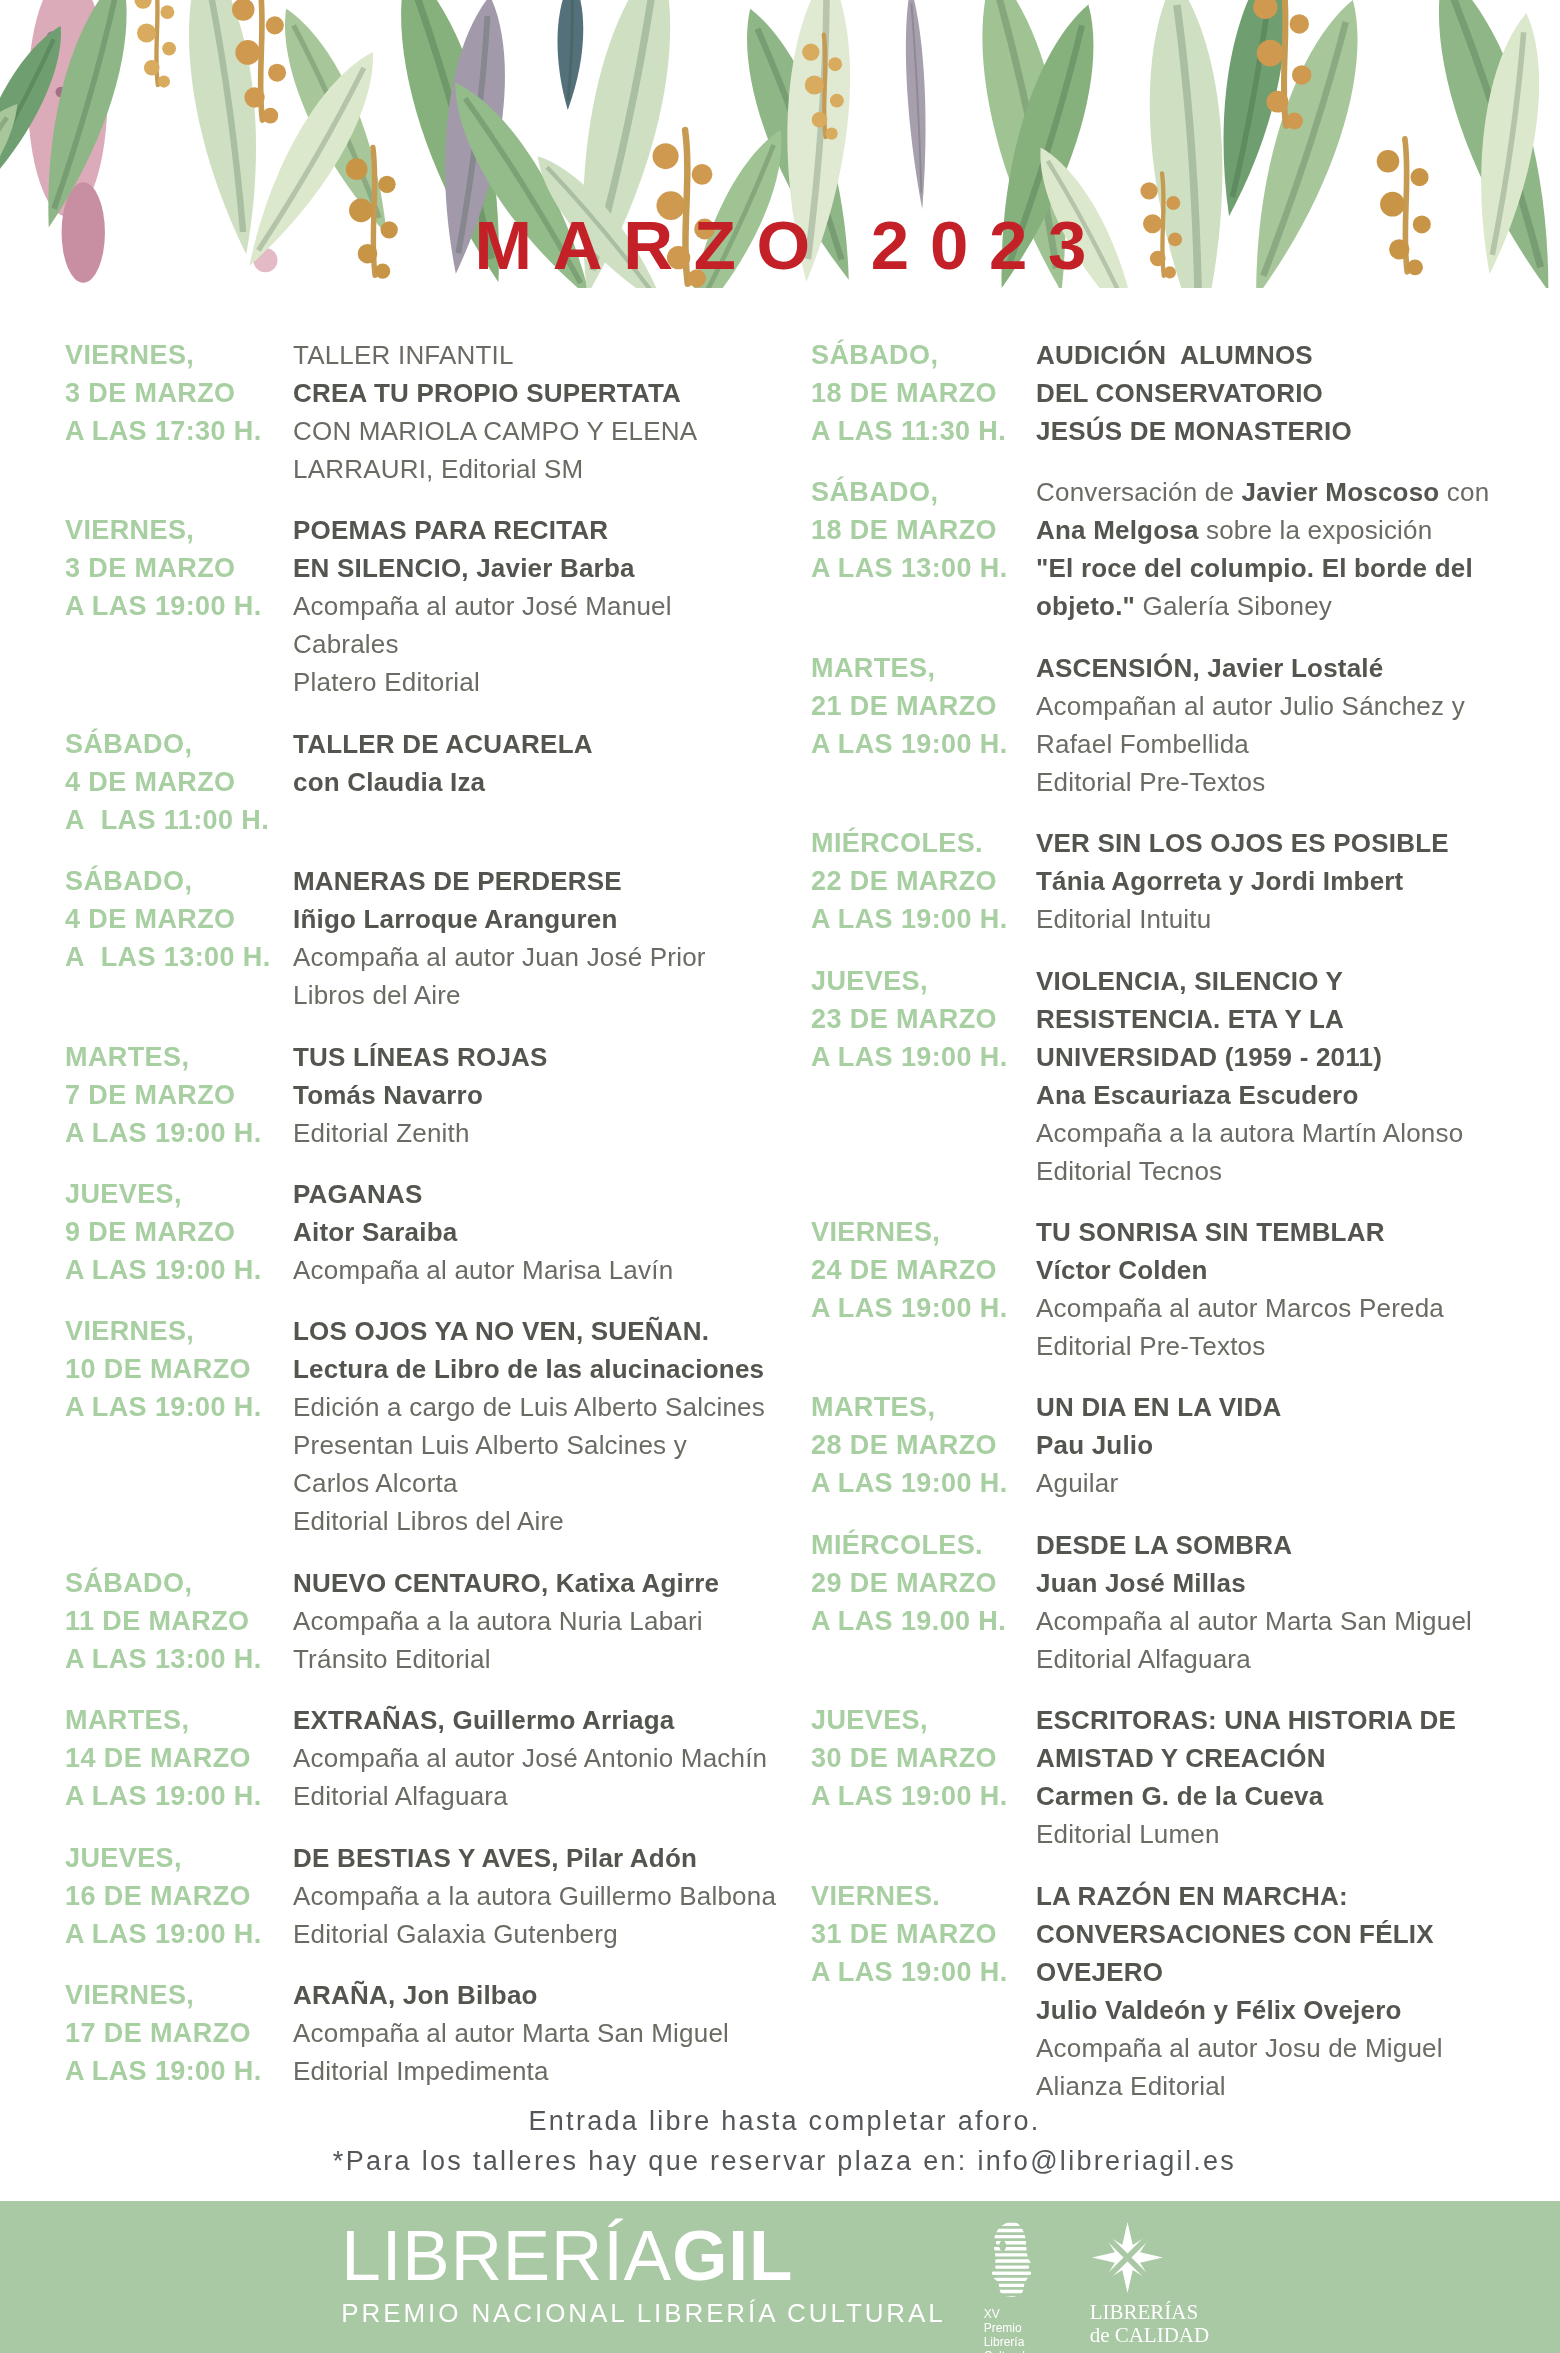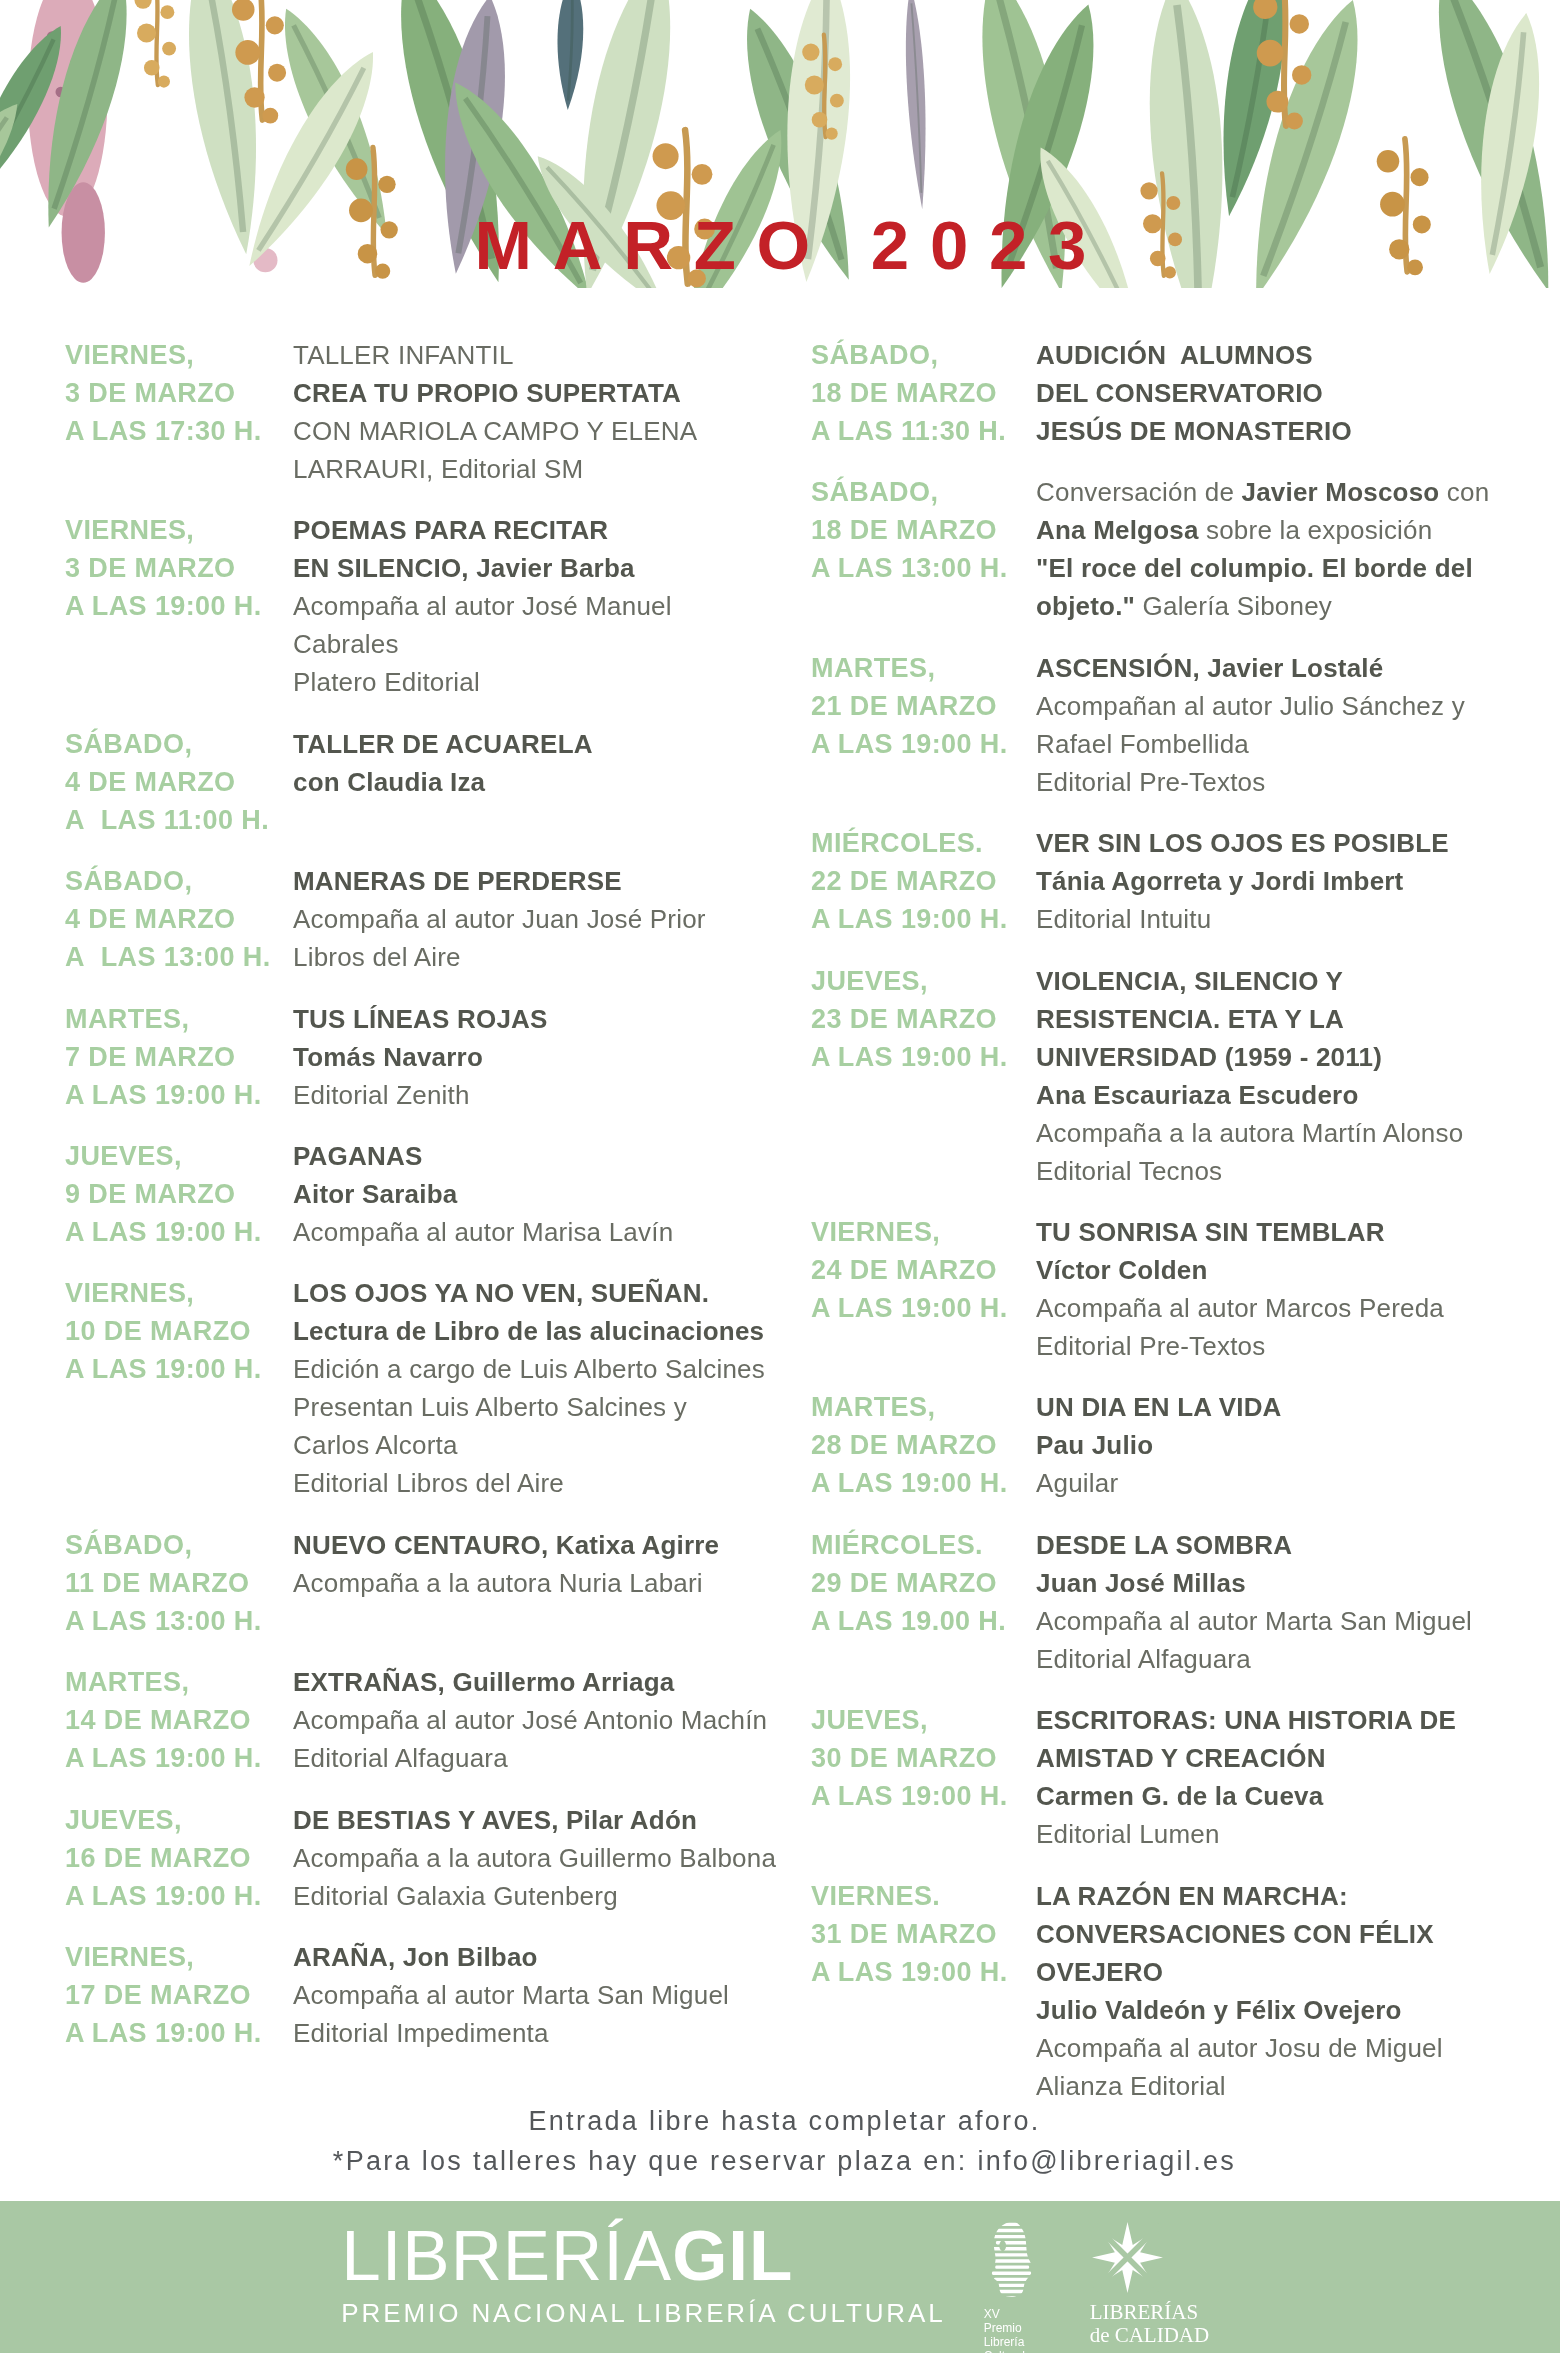--- a/index.html
+++ b/index.html
@@ -164,6 +164,7 @@
           </div>
           <div class="event-details">
             <div class="detail-line"><span class="b">MANERAS DE PERDERSE</span></div>
+            <div class="detail-line"><span class="b">Iñigo Larroque Aranguren</span></div>
             <div class="detail-line"><span class="r">Acompaña al autor Juan José Prior</span></div>
             <div class="detail-line"><span class="r">Libros del Aire</span></div>
           </div>

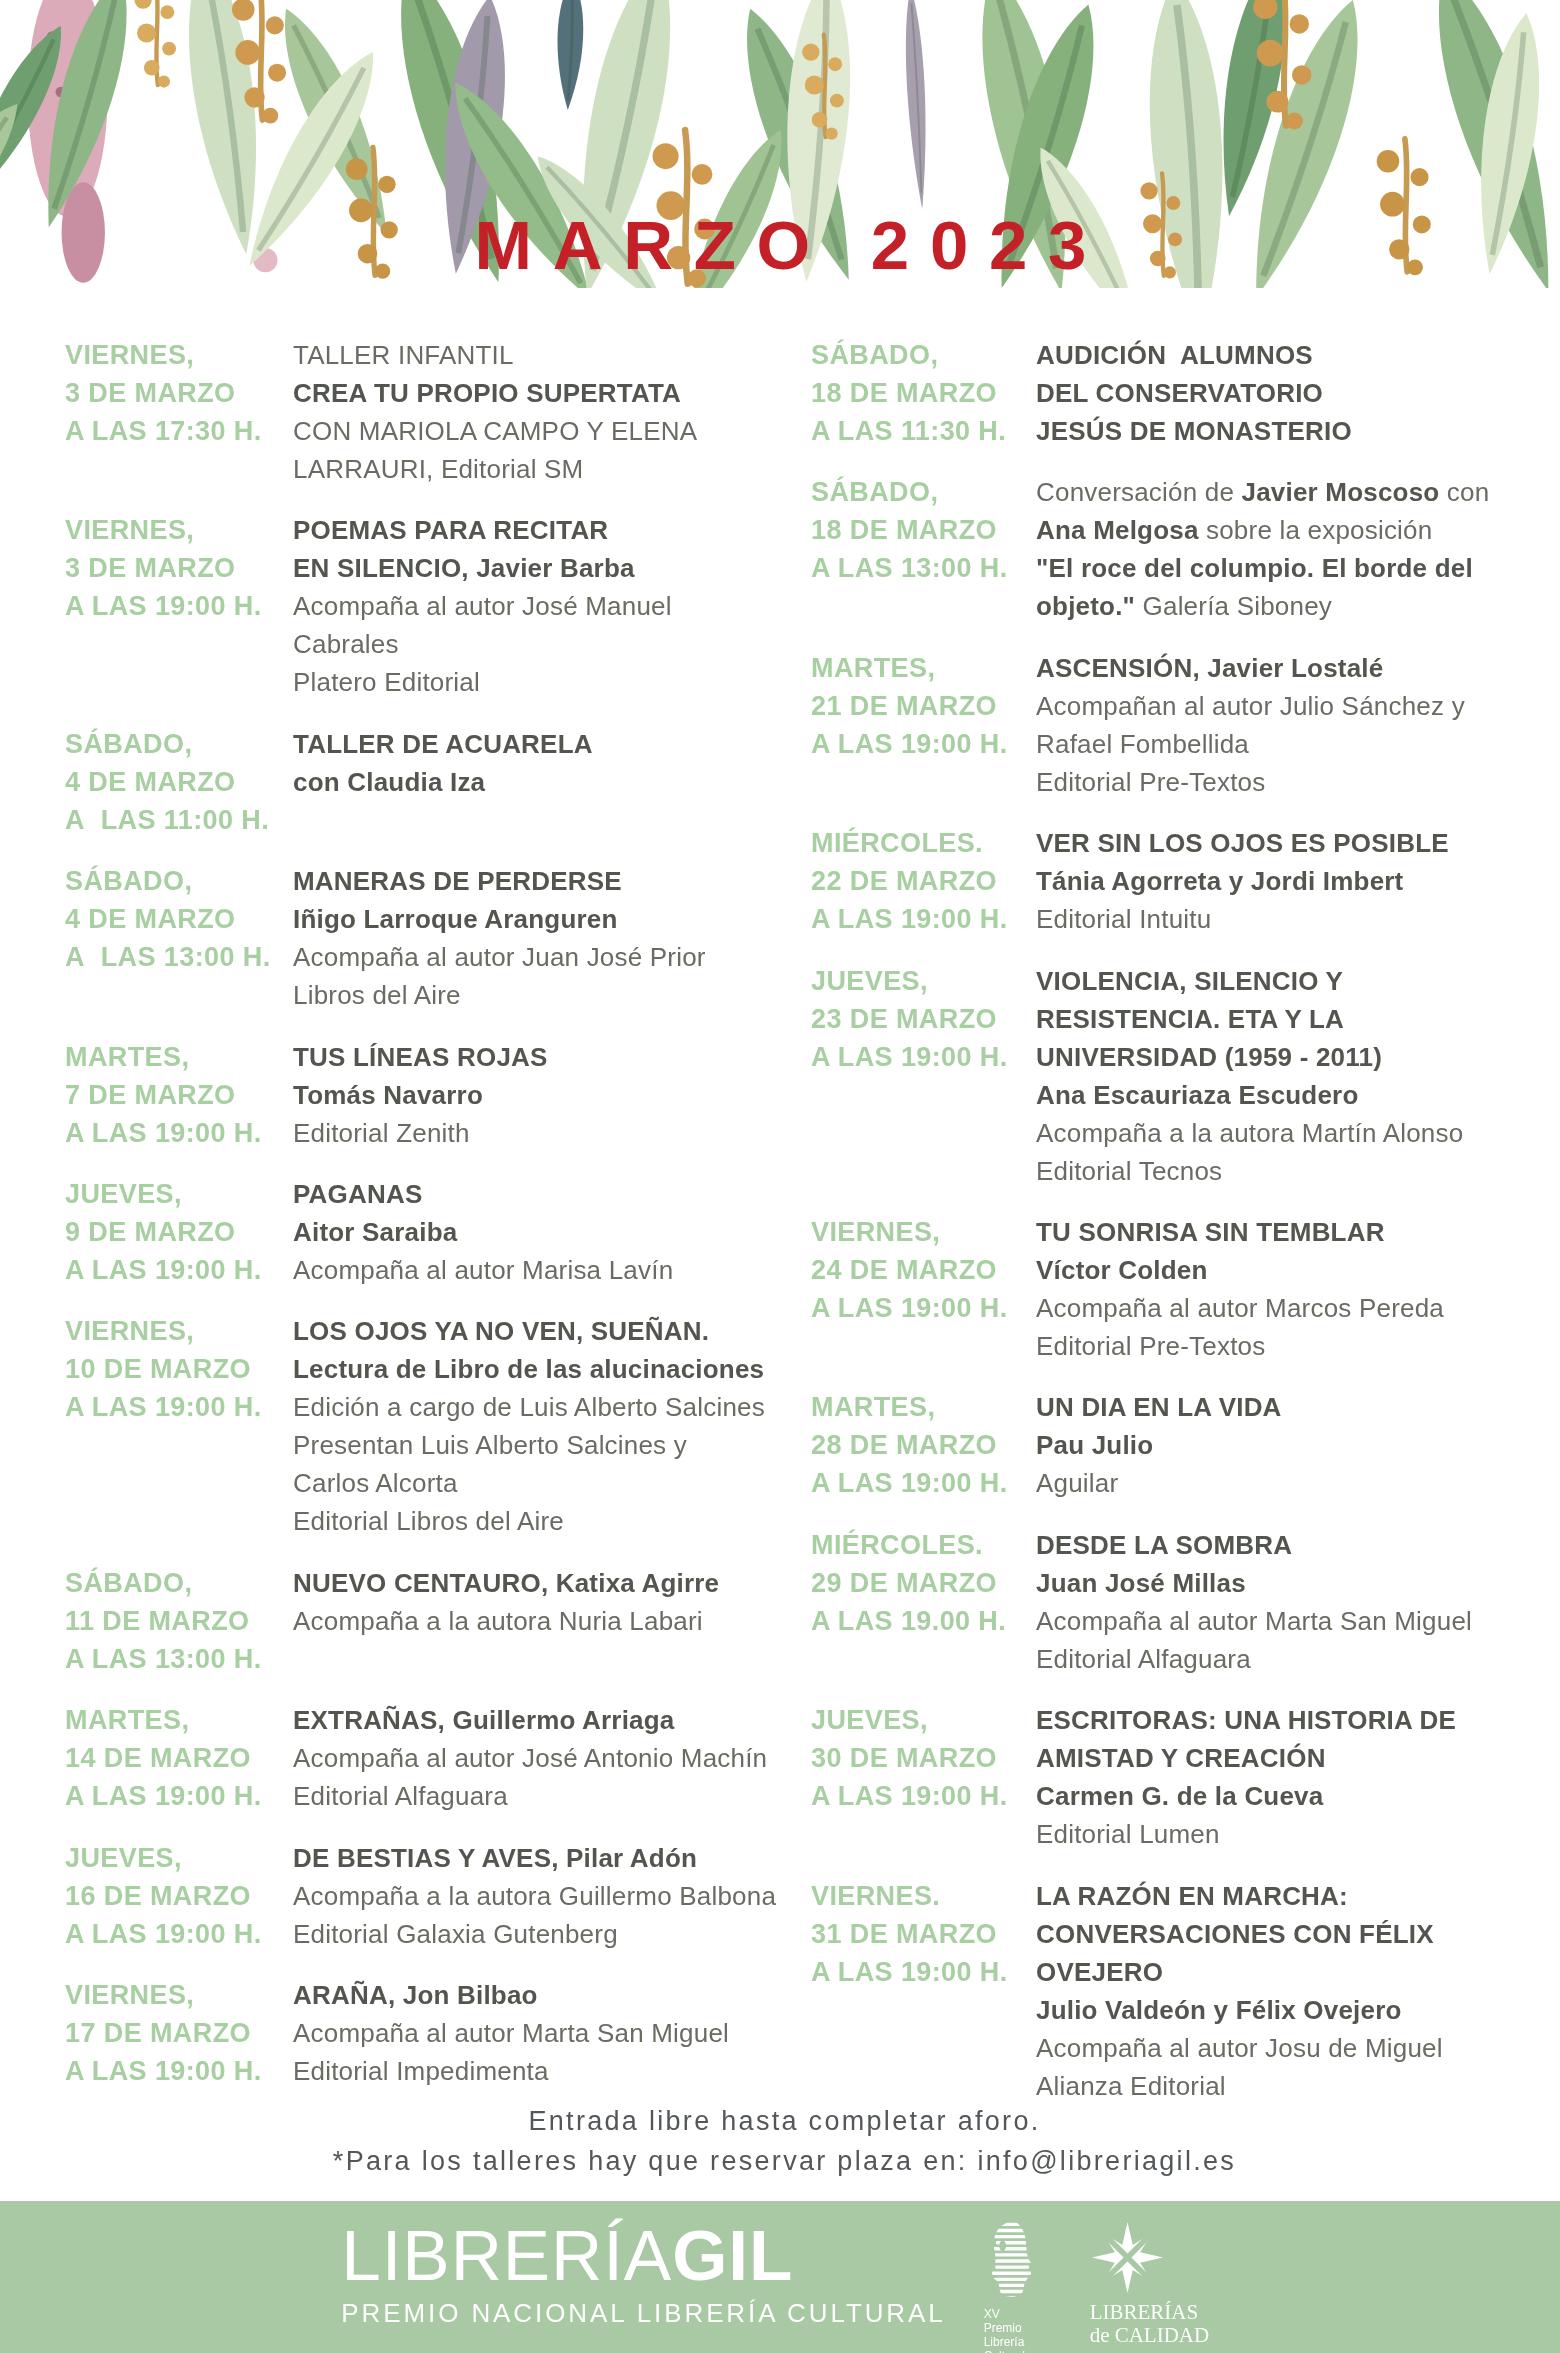--- a/index.html
+++ b/index.html
@@ -217,6 +217,7 @@
           <div class="event-details">
             <div class="detail-line"><span class="b">NUEVO CENTAURO, Katixa Agirre</span></div>
             <div class="detail-line"><span class="r">Acompaña a la autora Nuria Labari</span></div>
+            <div class="detail-line"><span class="r">Tránsito Editorial</span></div>
           </div>
         </div>
         <div class="event">

